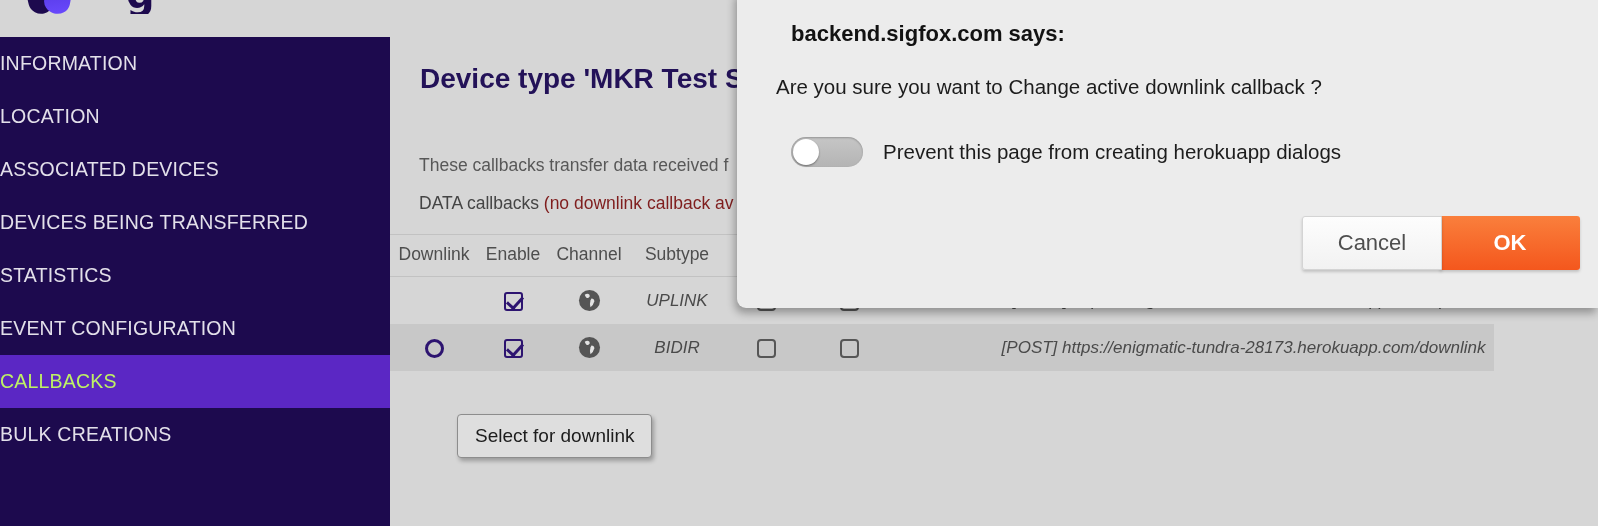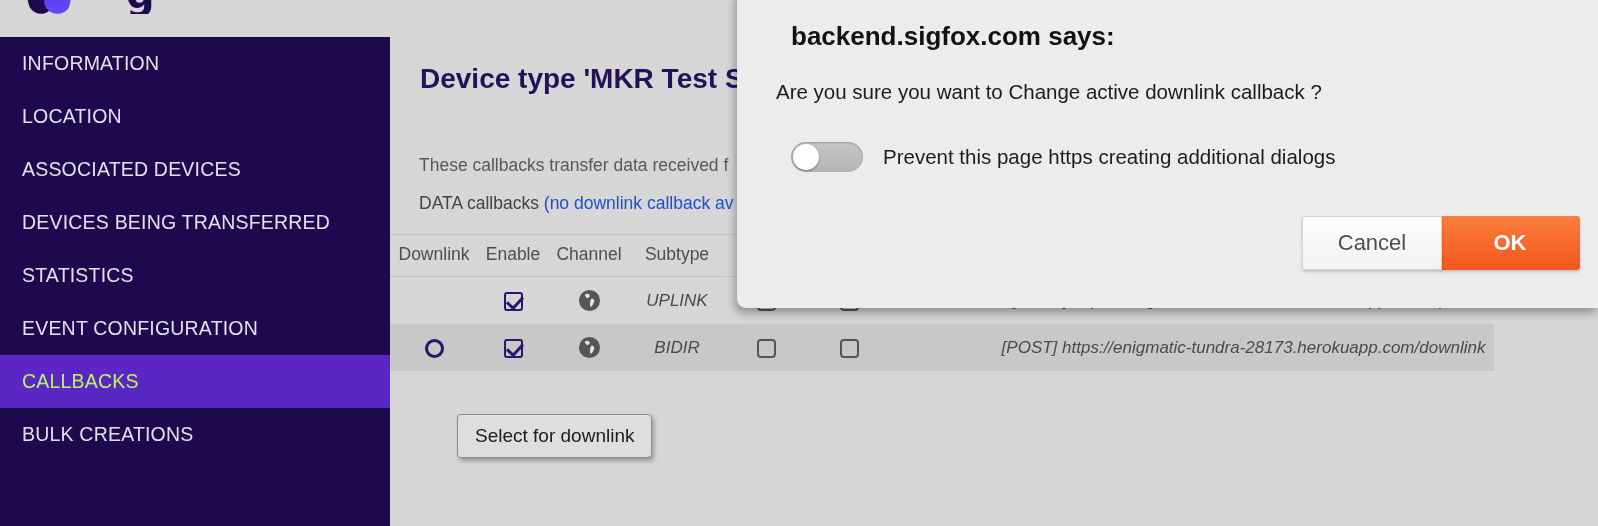--- a/index.html
+++ b/index.html
@@ -189,7 +189,7 @@
   }
   .dlg-title {
     margin: 29px 0 0 54px;
-    font-size: 26px;
+    font-size: 22px;
     font-weight: bold;
     color: #121212;
     white-space: nowrap;

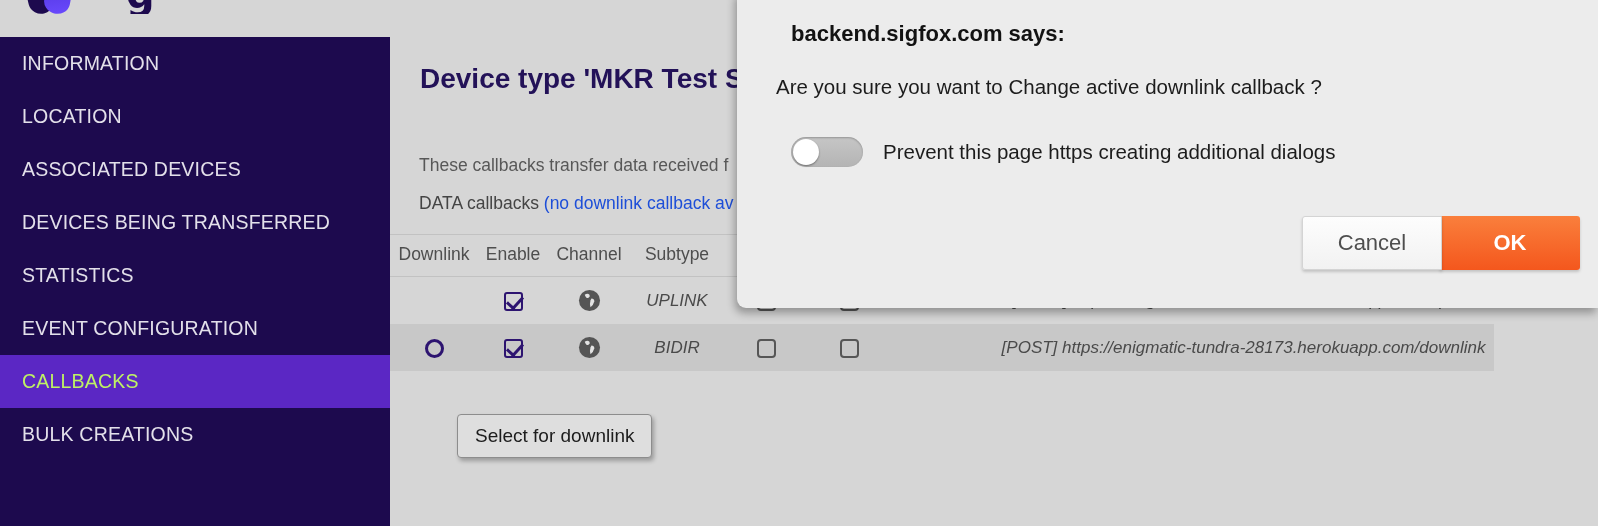--- a/index.html
+++ b/index.html
@@ -57,7 +57,6 @@
   .nav-item {
     height: 53px;
     display: flex; align-items: center;
-    padding-left: 22px;
     color: #e3e0ea;
     font-size: 19.5px;
     letter-spacing: .2px;

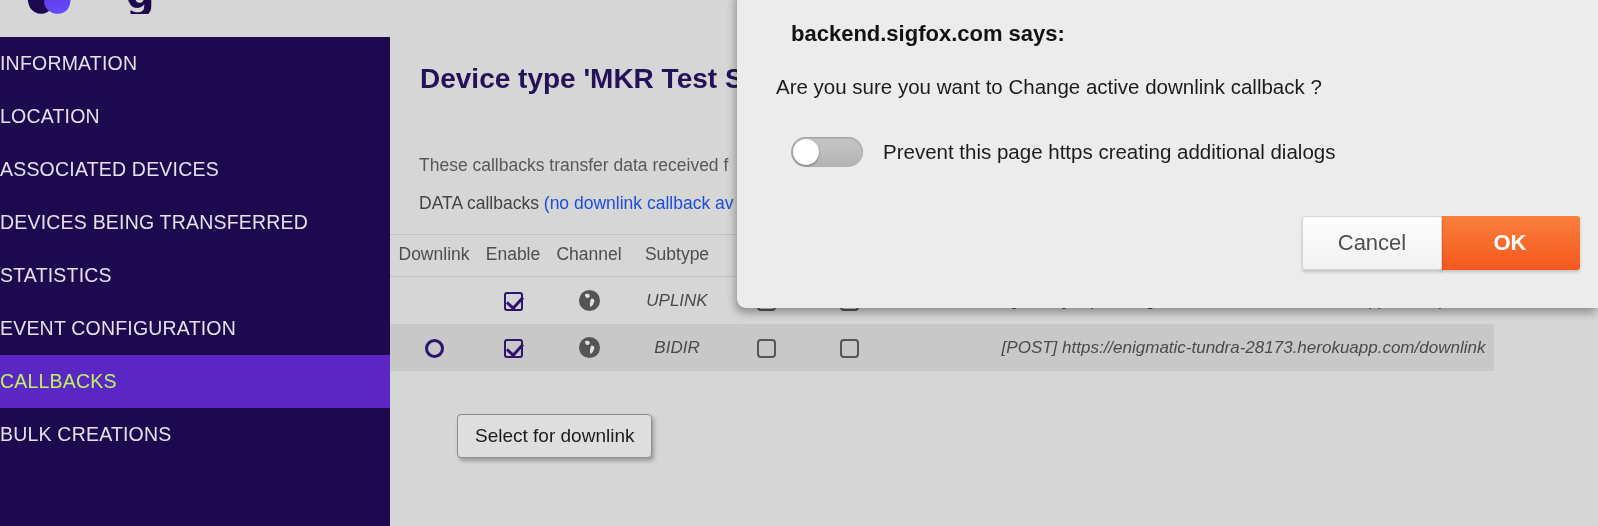--- a/index.html
+++ b/index.html
@@ -396,7 +396,7 @@
       <div class="switch">
         <div class="knob"></div>
       </div>
-      <div class="toggle-label">Prevent this page https creating additional dialogs</div>
+      <div class="toggle-label">Prevent this page from creating herokuapp dialogs</div>
     </div>
 
     <div class="dlg-buttons">

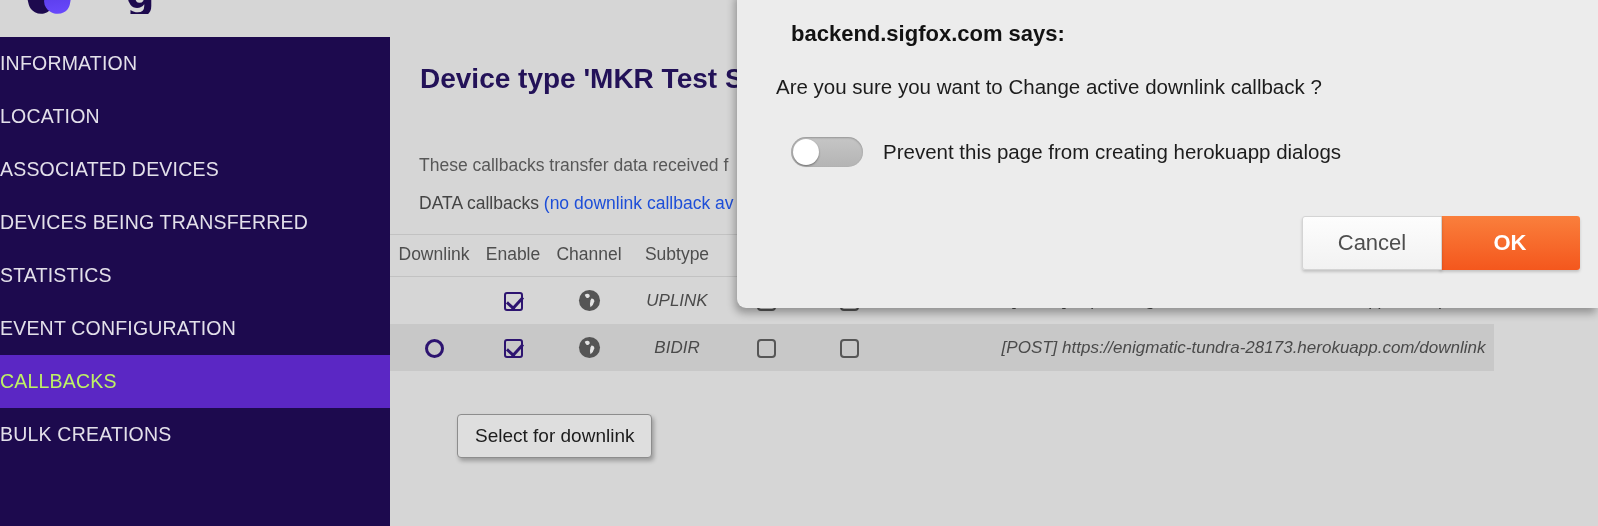--- a/index.html
+++ b/index.html
@@ -92,7 +92,7 @@
     color: #444;
     white-space: nowrap;
   }
-  .desc2 .warn { color: #1d4ed8; }
+  .desc2 .warn { color: #7f1d1d; }
 
   
   .cb-table {

